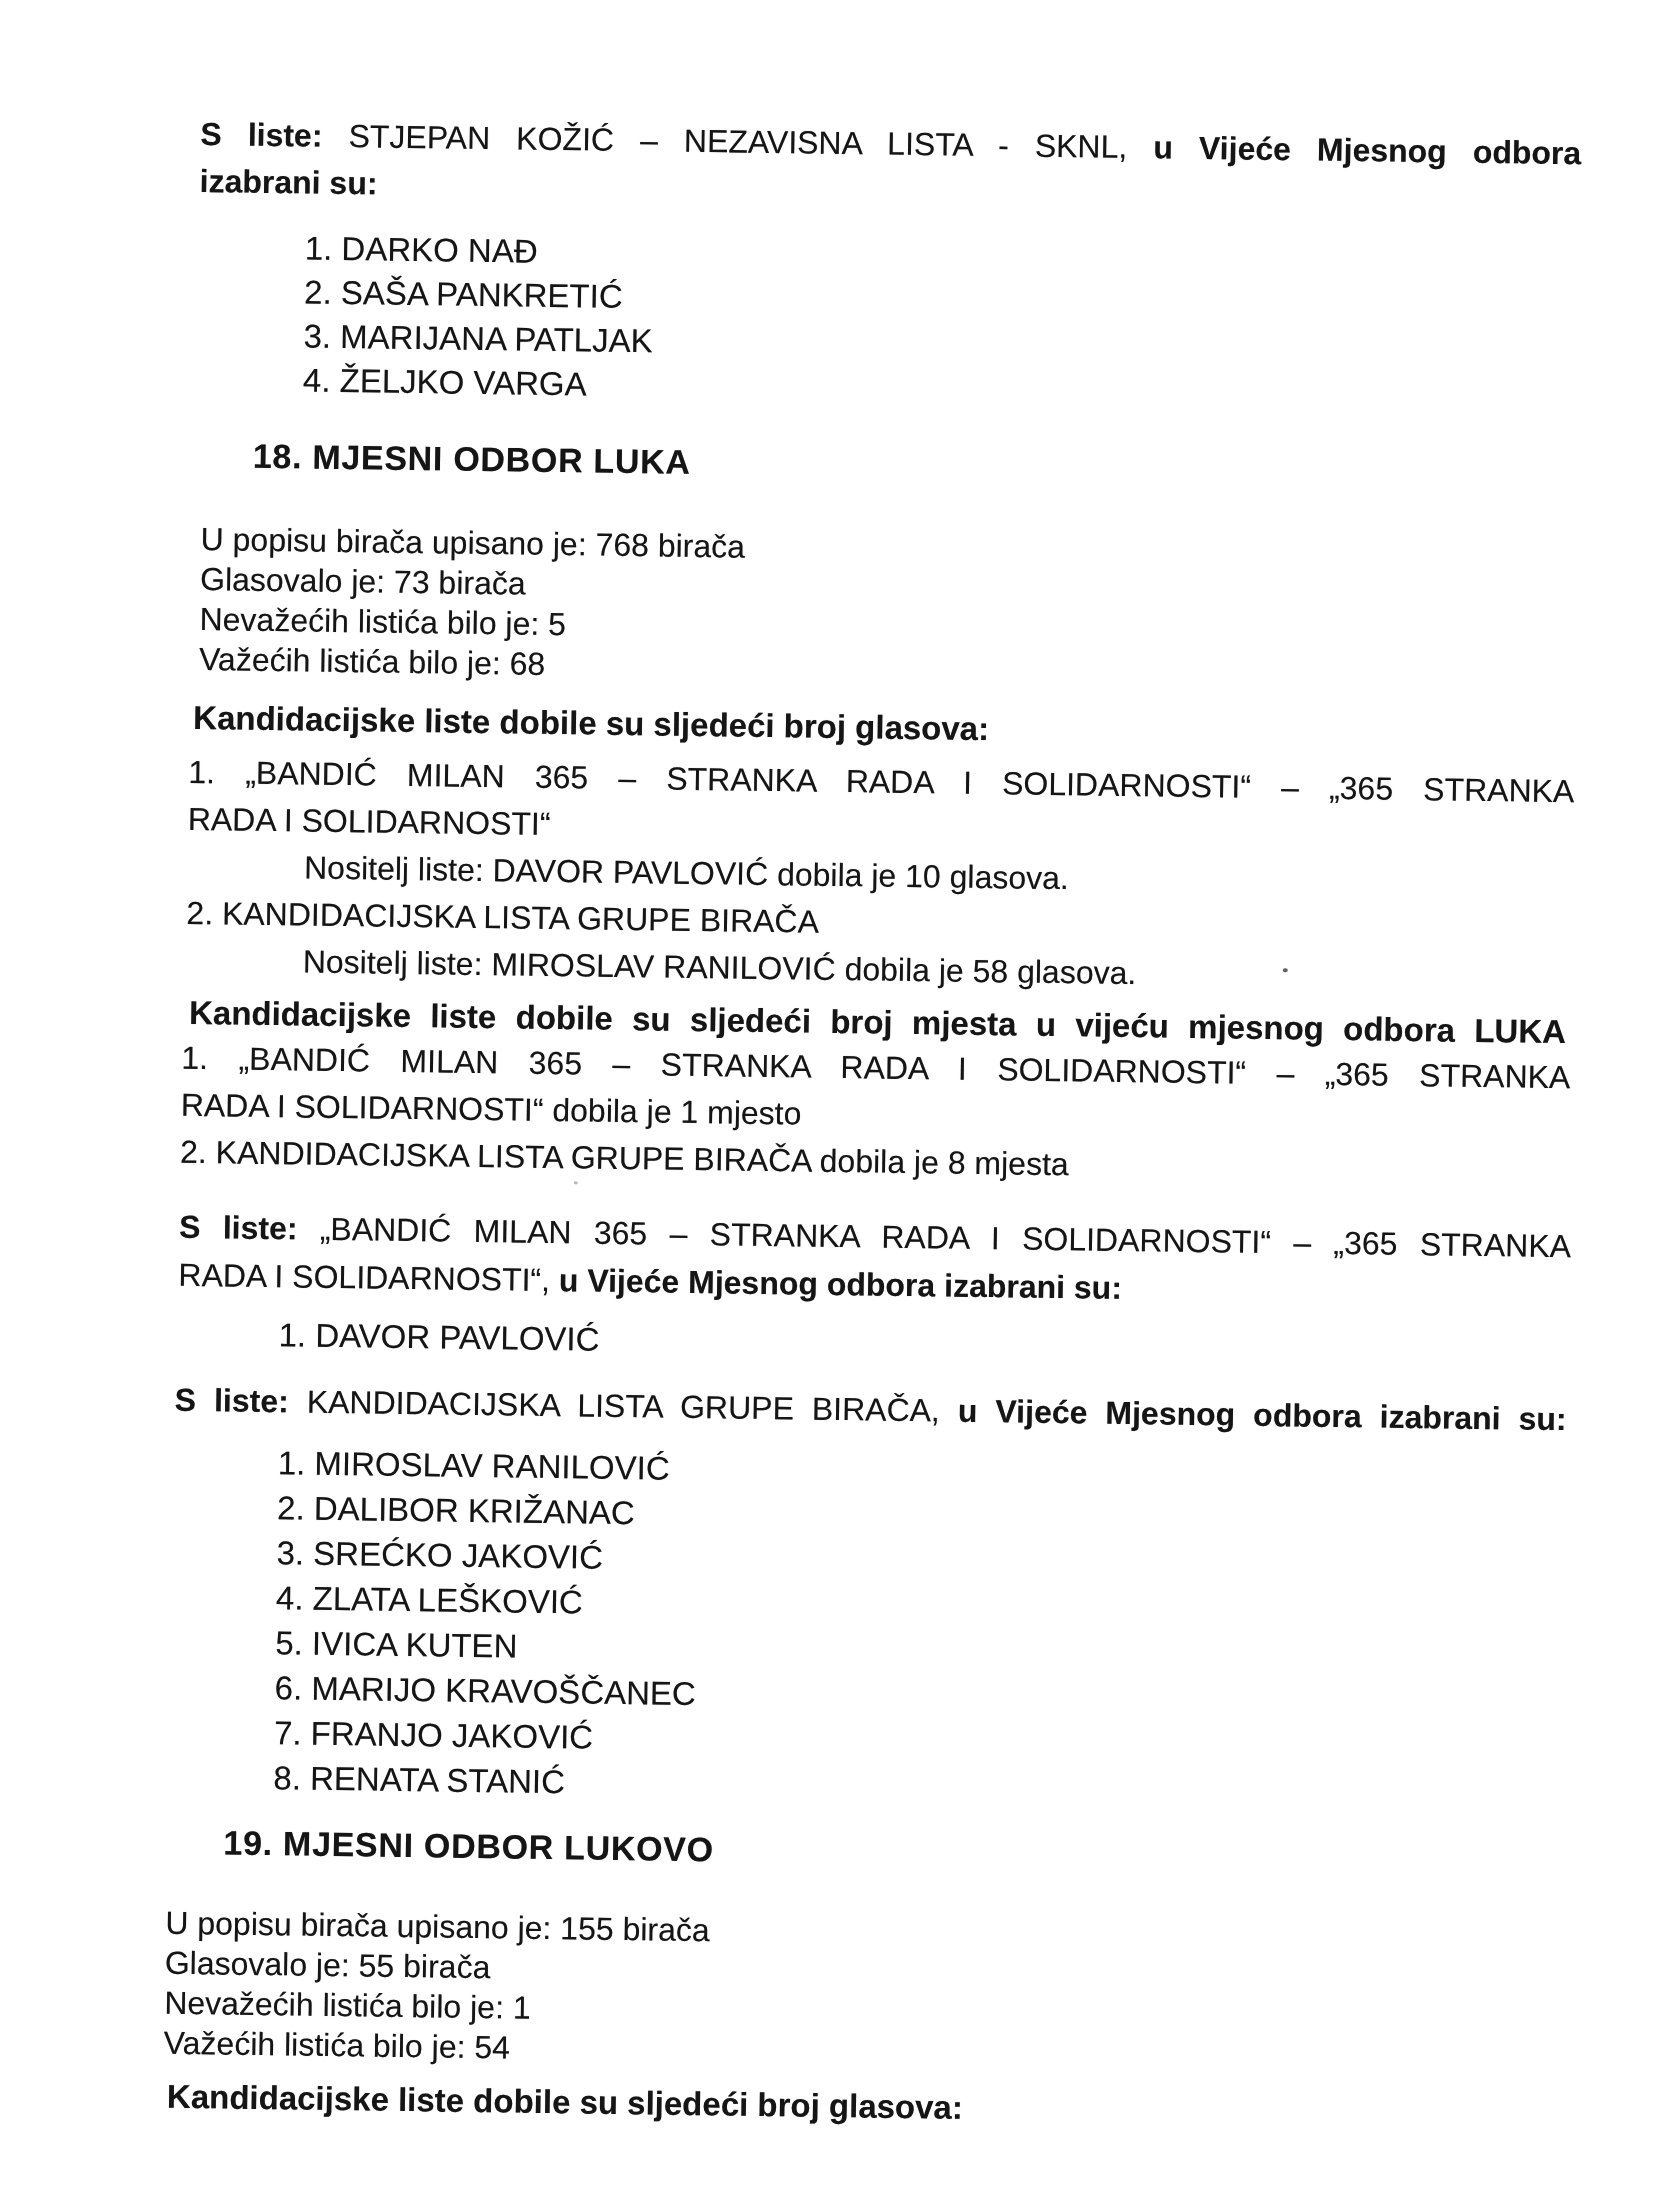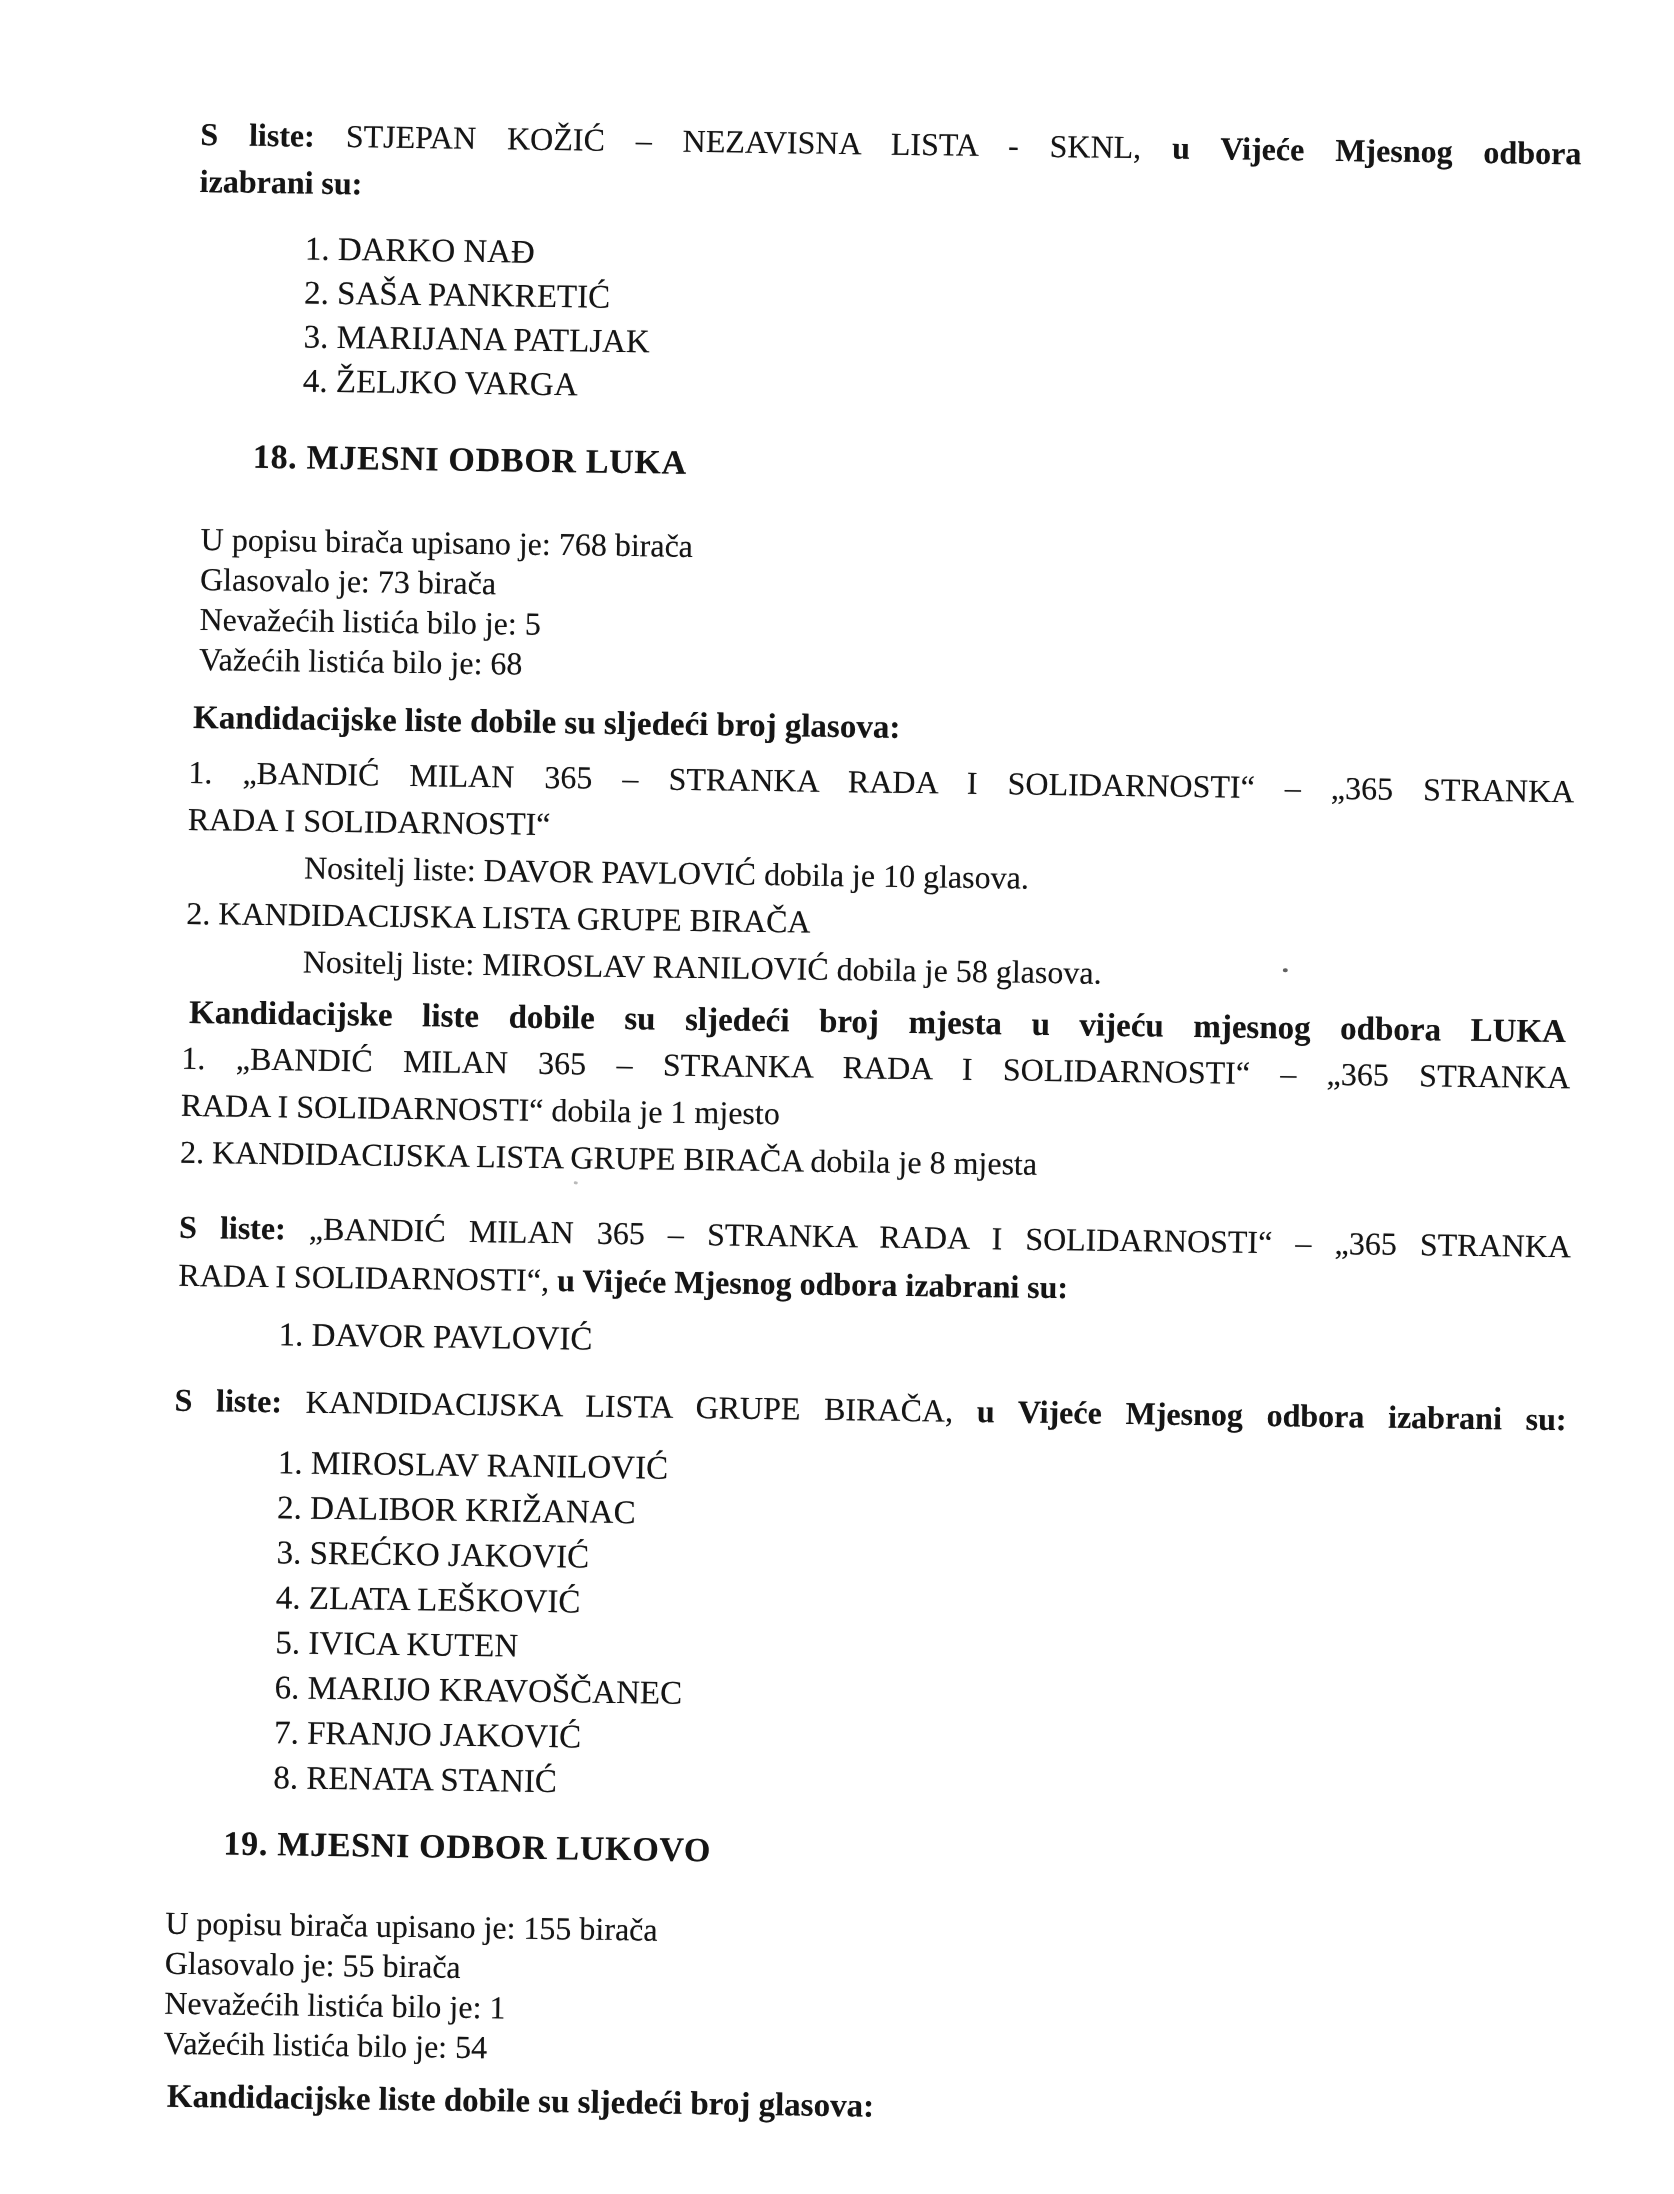--- a/index.html
+++ b/index.html
@@ -8,7 +8,7 @@
     width:1674px; height:2194px;
     background:#ffffff;
     overflow:hidden;
-    font-family:Liberation Serif, serif;
+    font-family:Liberation Sans, sans-serif;
     color:#151515;
   }
   .rot {

